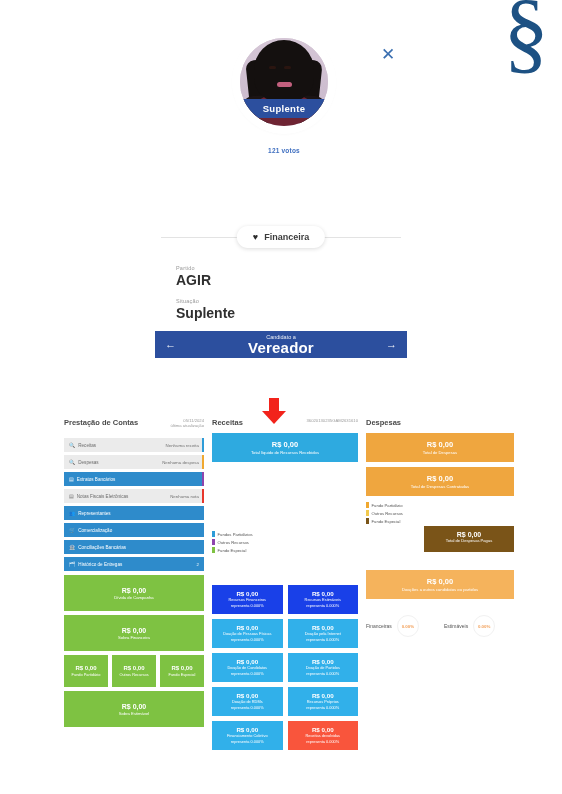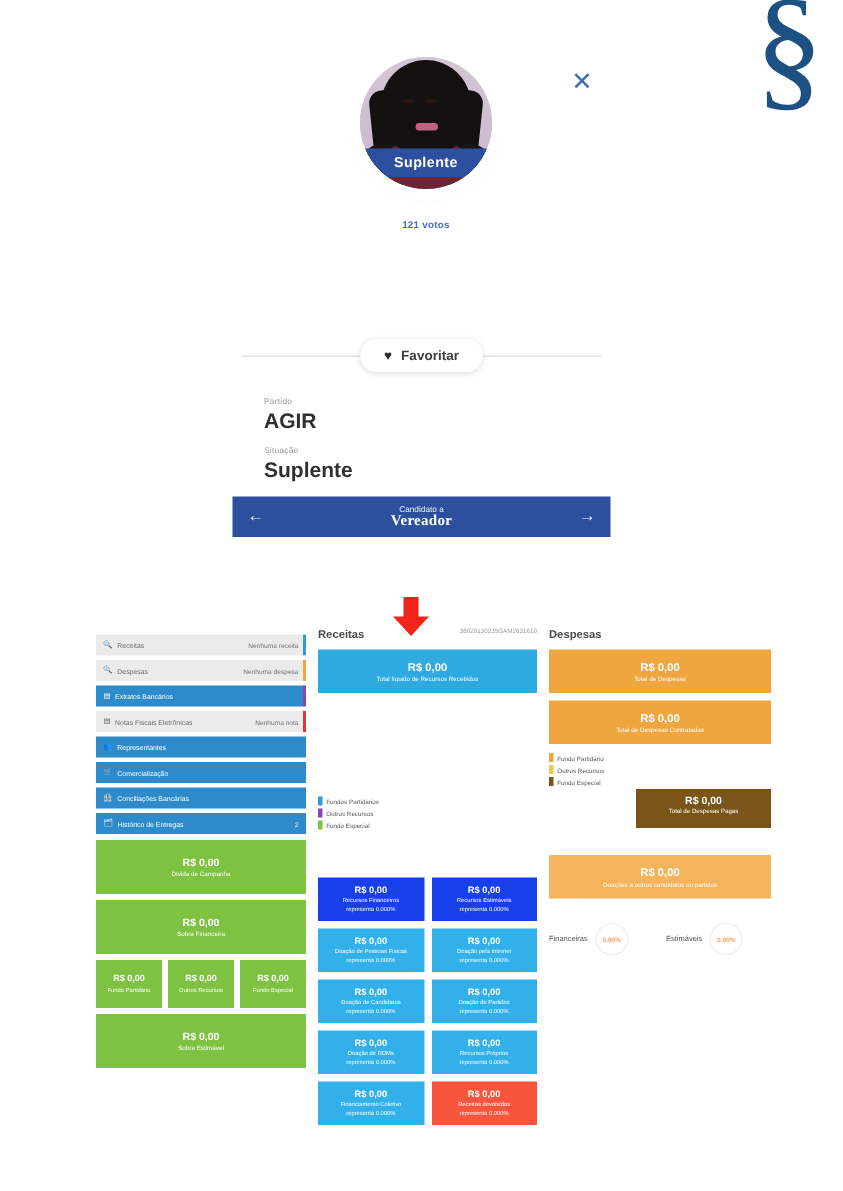--- a/index.html
+++ b/index.html
@@ -225,7 +225,7 @@
     <div class="fav-line"></div>
     <div class="fav-btn">
       <span class="heart">♥</span>
-      <span>Favoritar</span>
+      <span>Financeira</span>
     </div>
   </div>
 

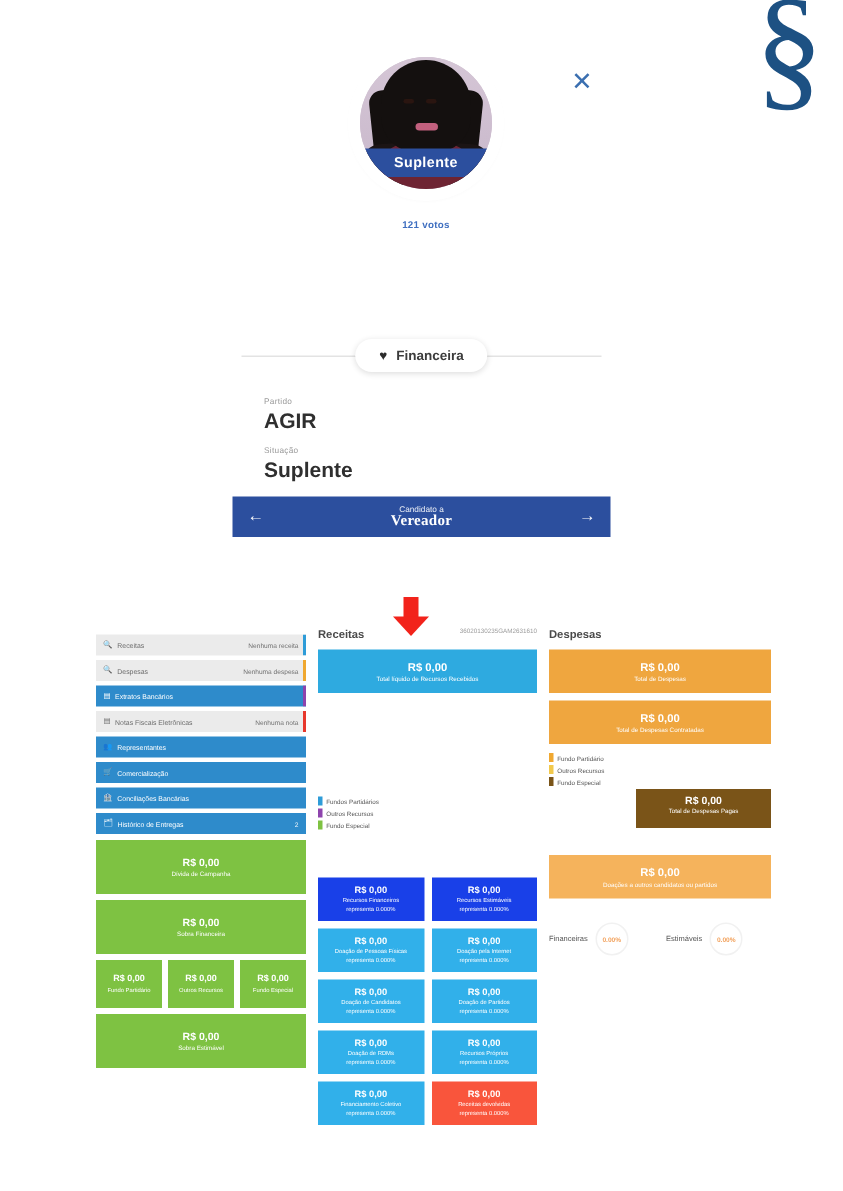--- a/index.html
+++ b/index.html
@@ -106,7 +106,7 @@
   .cargo-arrow { font-size:11px; line-height:1; opacity:.95; cursor:pointer; }
   .cargo-mid { text-align:center; flex:1; }
   .cargo-sub { font-size:5.5px; opacity:.9; }
-  .cargo-title { font-size:10px; font-weight:700; letter-spacing:.2px; margin-top:-1px;font-family:Liberation Serif, serif; }
+  .cargo-title { font-size:15px; font-weight:700; letter-spacing:.2px; margin-top:-1px; }
 
   
   .dash { position:absolute; left:64px; top:418px; width:450px; }

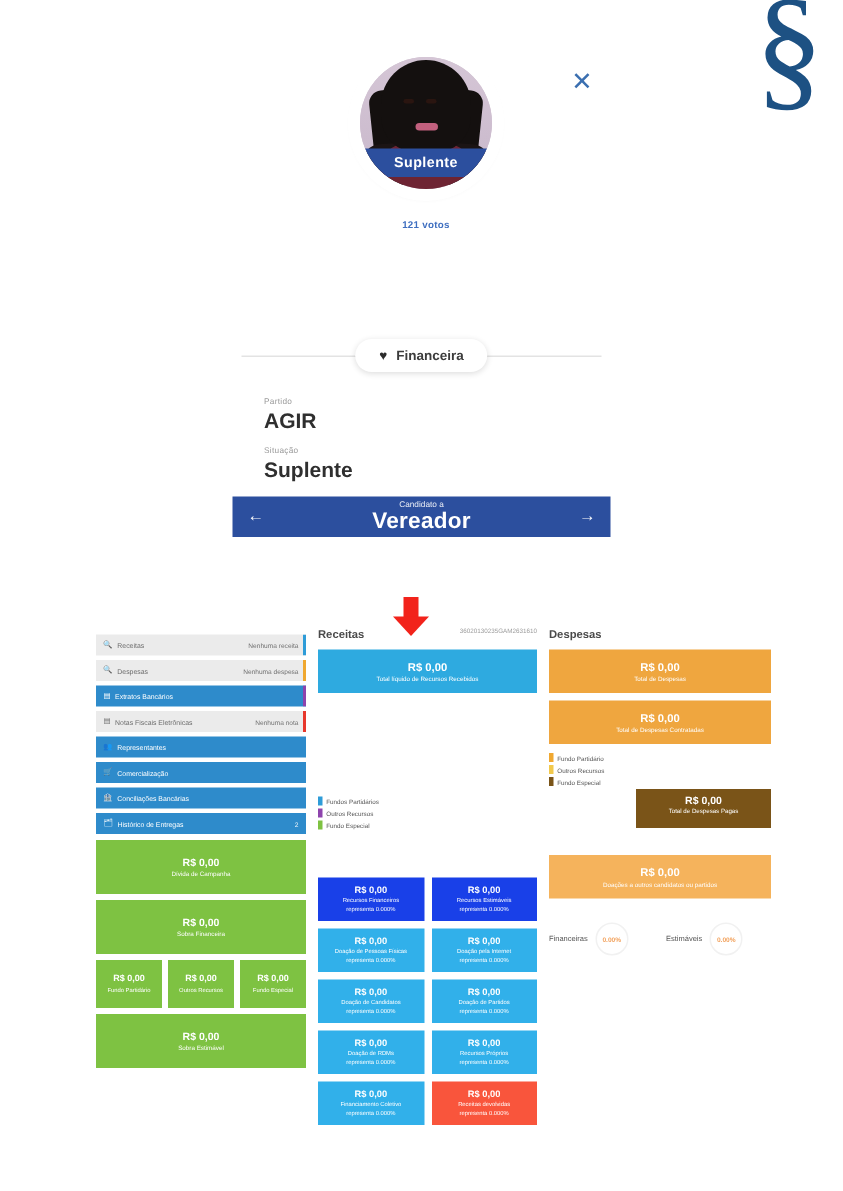--- a/index.html
+++ b/index.html
@@ -257,6 +257,13 @@
   <div class="dash">
 
     <div class="colA">
+      <div class="head-row">
+        <div class="col-h">Prestação de Contas</div>
+        <div class="col-h-sub">
+          <div>05/11/2024</div>
+          <div>última atualização</div>
+        </div>
+      </div>
       <div class="list" id="acct-list">
           <div class="li gray">
             <span class="ico">🔍</span>

